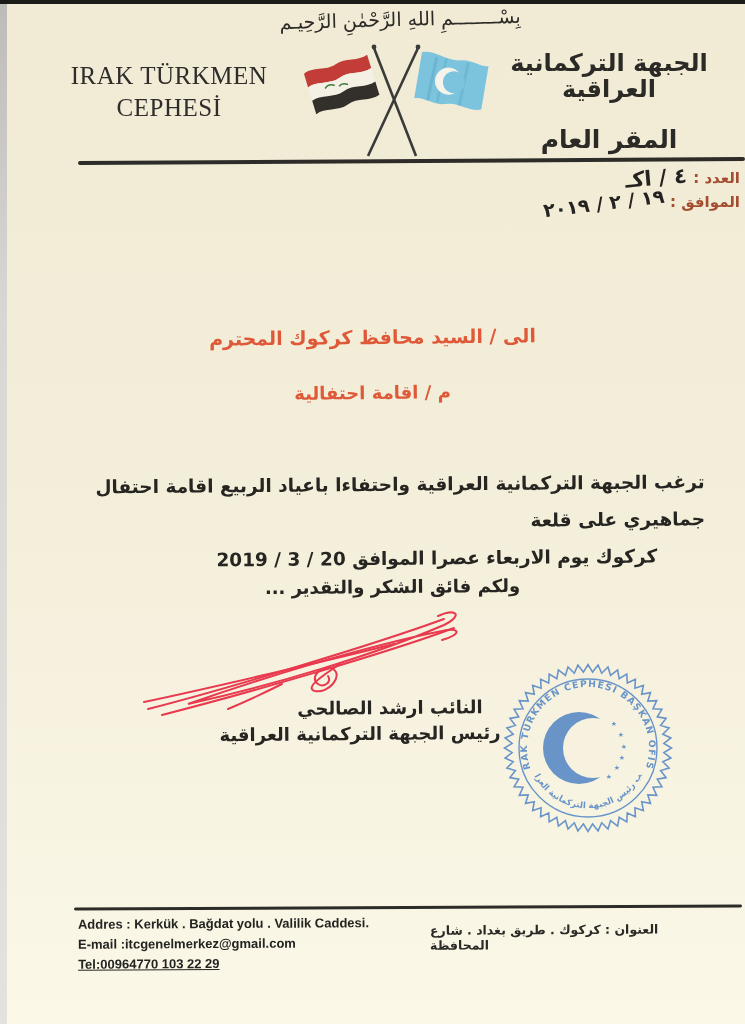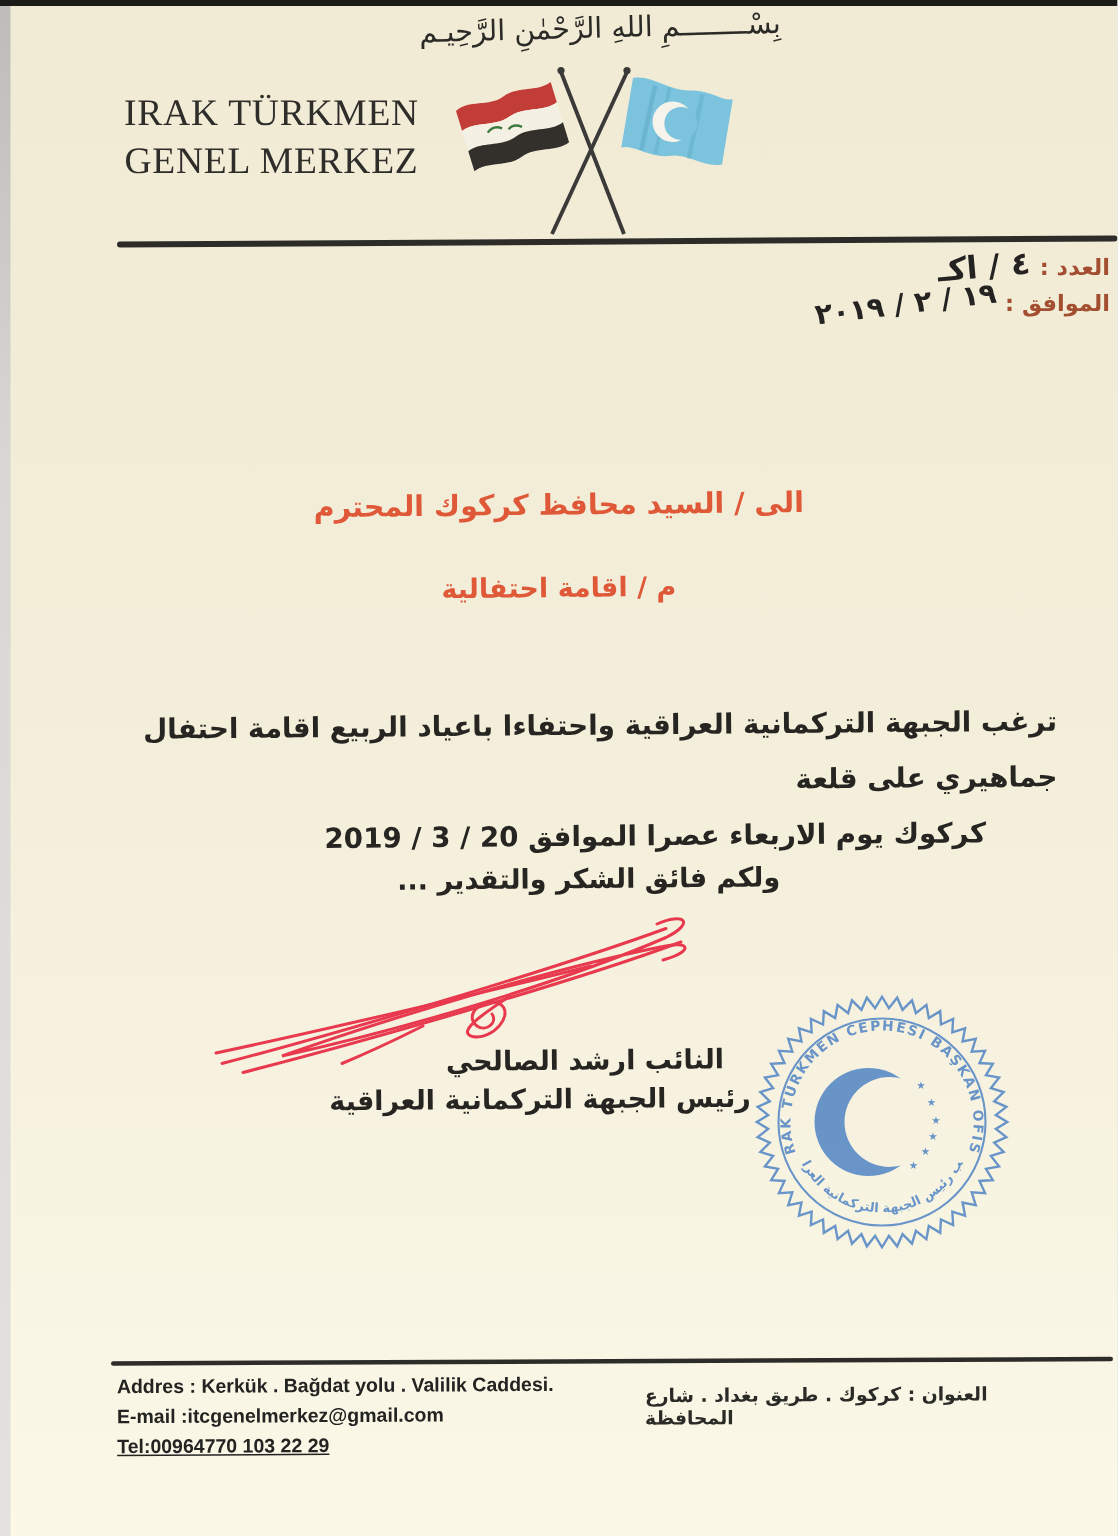--- a/index.html
+++ b/index.html
@@ -13,7 +13,7 @@
   .abs{position:absolute;}
   .basmala{top:8px;left:270px;width:260px;text-align:center;font-size:19px;
            color:#2b2a27;transform:rotate(-1.5deg);direction:rtl;}
-  .org-latin{top:60px;left:52px;width:258px;text-align:center;
+  .org-latin{top:60px;left:40px;width:258px;text-align:center;
              font-family:"Liberation Serif","DejaVu Serif",serif;
              font-size:25px;line-height:1.28;color:#2e2d2a;letter-spacing:.5px;}
   .org-arabic{top:50px;left:478px;width:262px;text-align:center;direction:rtl;color:#2b2a27;}

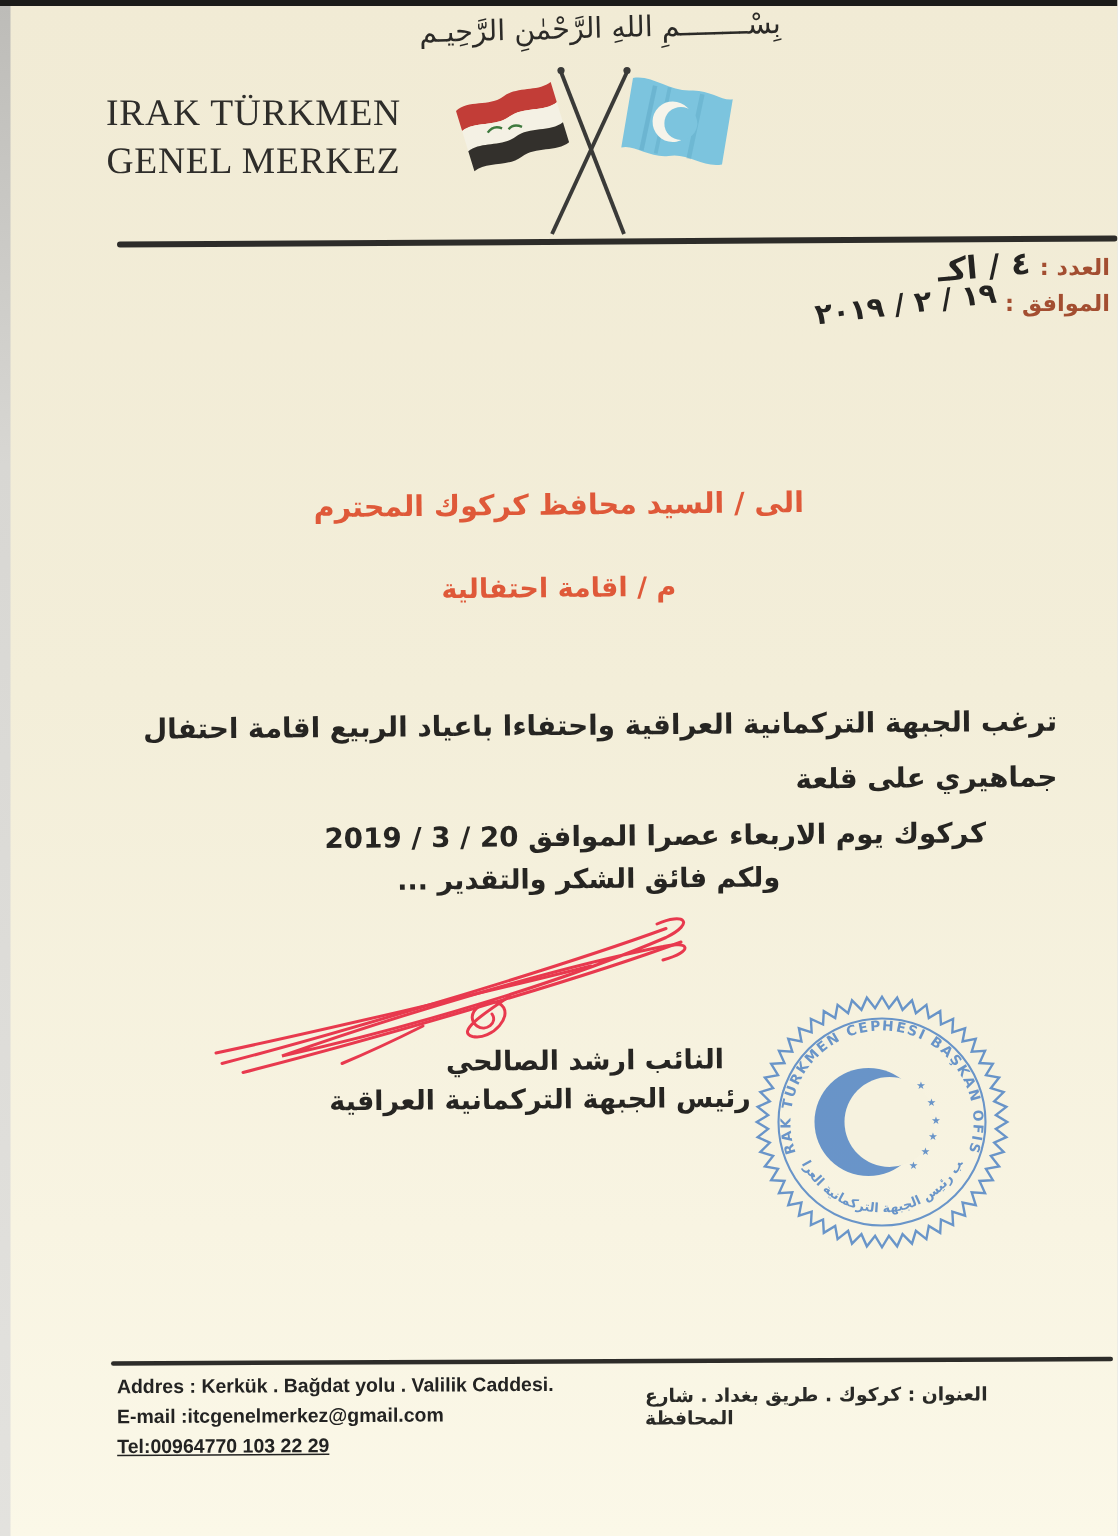--- a/index.html
+++ b/index.html
@@ -87,6 +87,10 @@
     </g>
   </svg>
 
+  <div class="abs org-arabic">
+    <div class="l1">الجبهة التركمانية العراقية</div>
+    <div class="l2">المقر العام</div>
+  </div>
 
   <div class="rule hdr"></div>
 

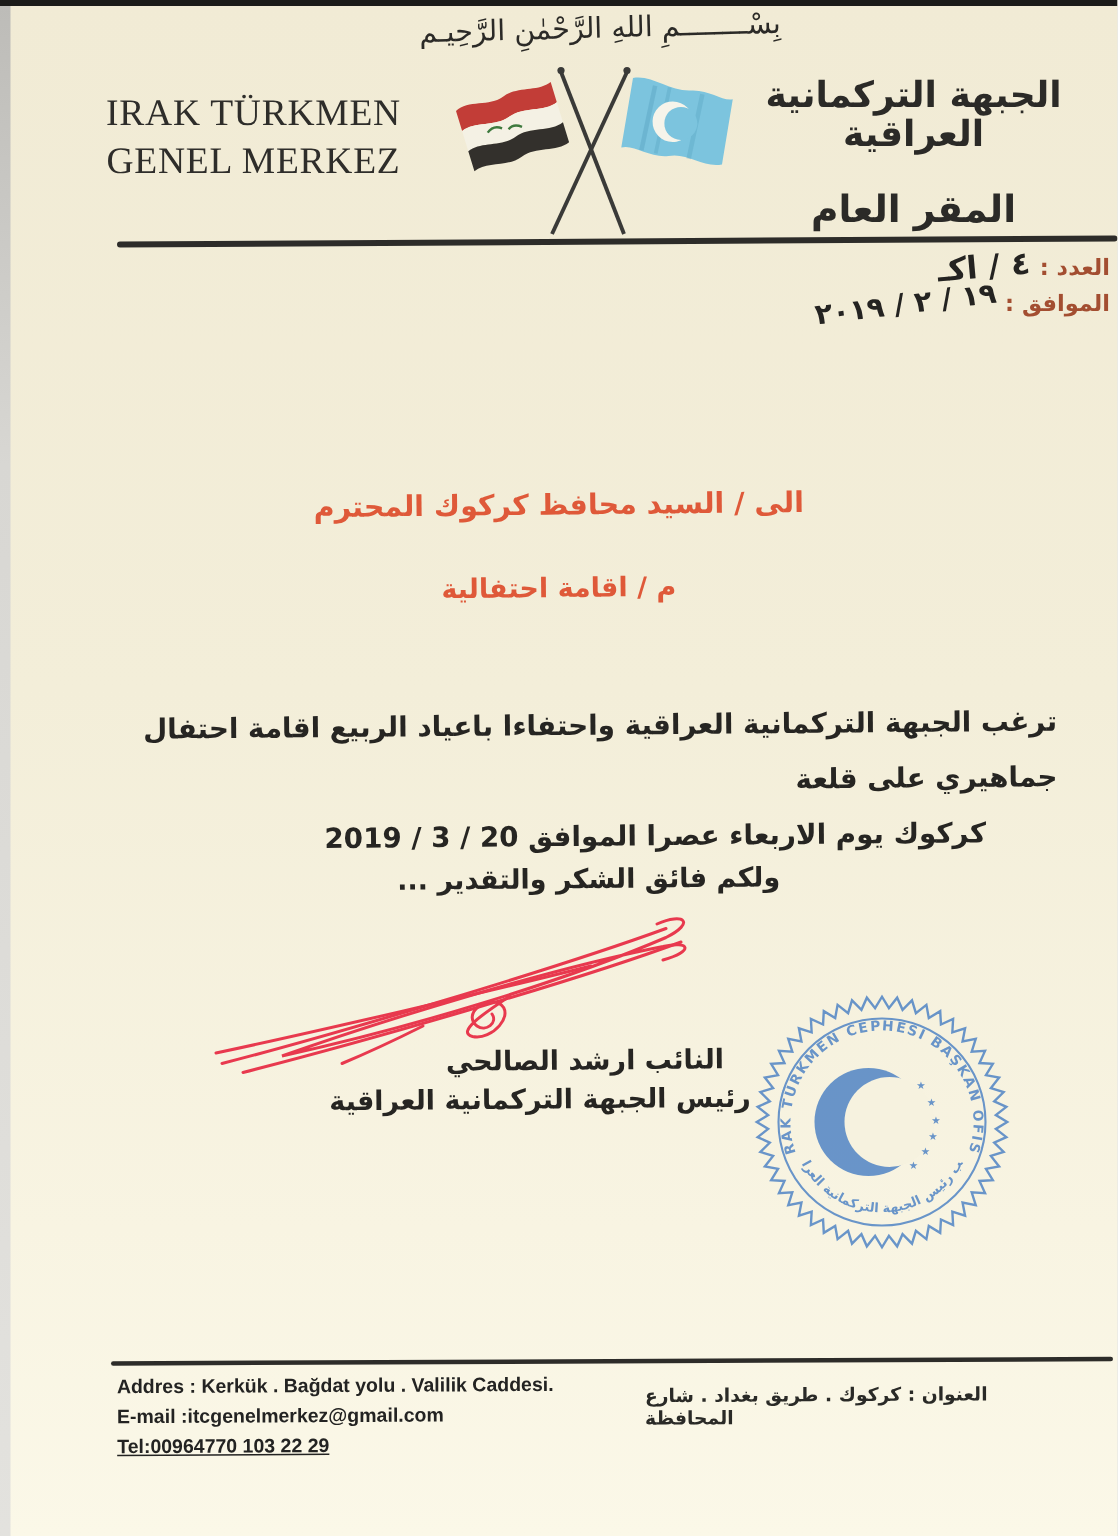--- a/index.html
+++ b/index.html
@@ -63,6 +63,7 @@
 
   <div class="abs org-latin">
     <div>IRAK TÜRKMEN</div>
+    <div>CEPHESİ</div>
     <div>GENEL MERKEZ</div>
   </div>
 

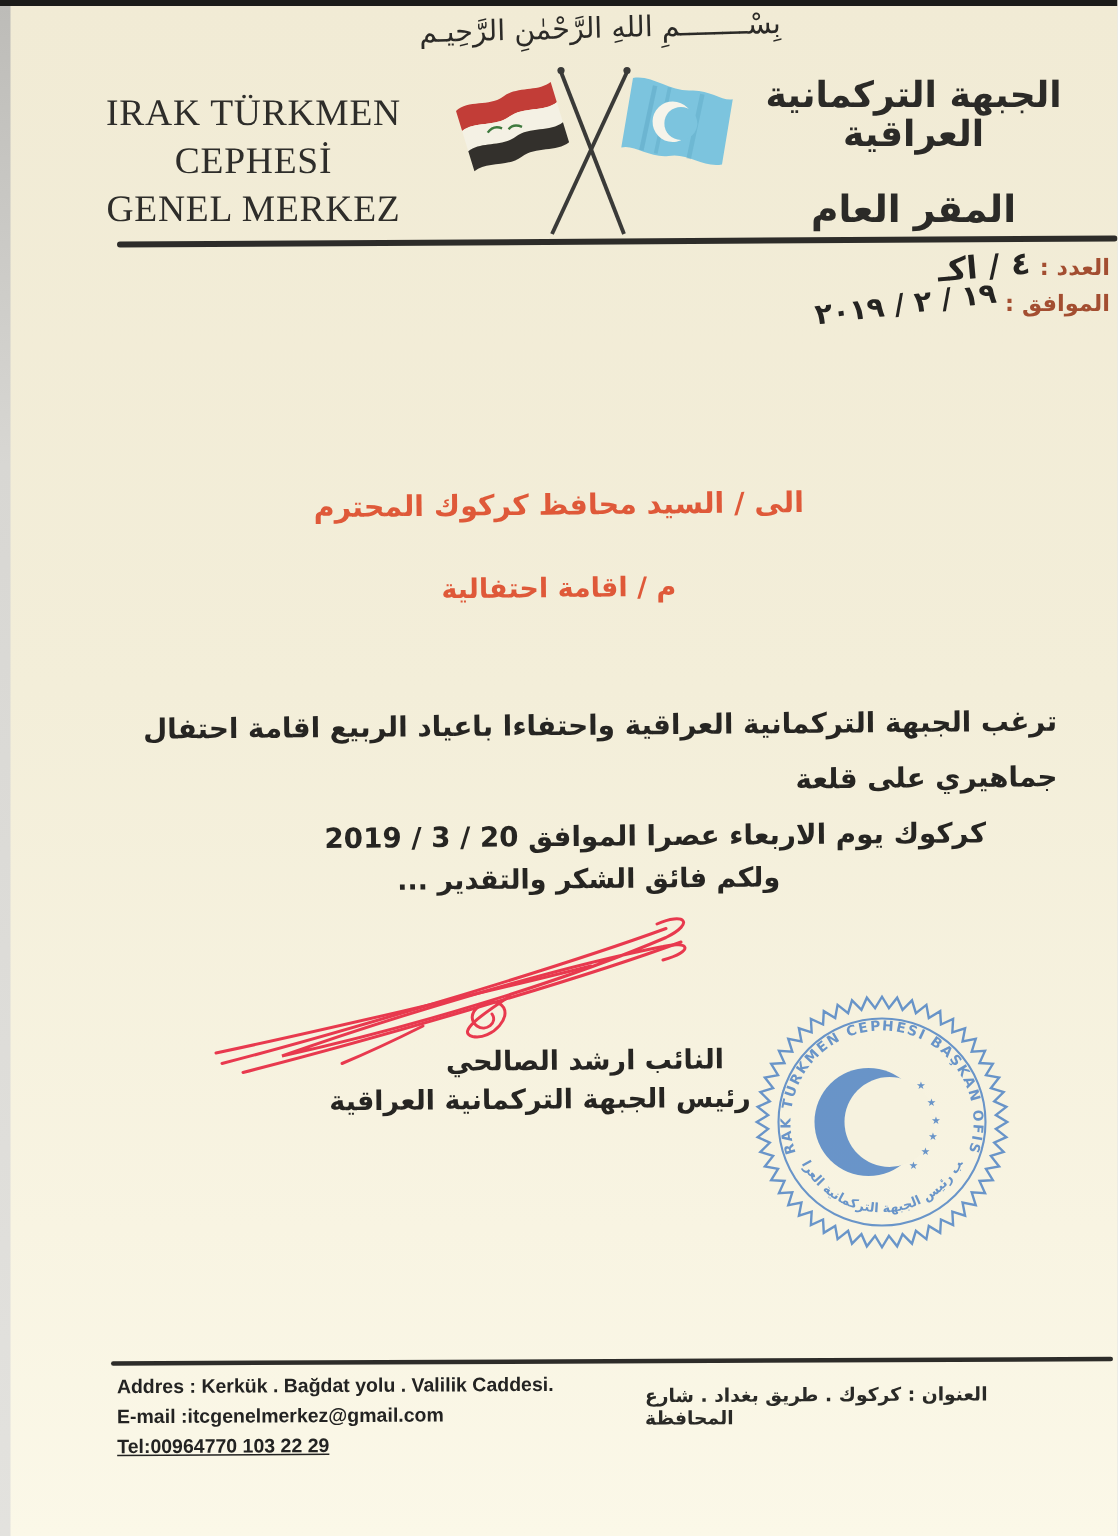--- a/index.html
+++ b/index.html
@@ -64,7 +64,6 @@
   <div class="abs org-latin">
     <div>IRAK TÜRKMEN</div>
     <div>CEPHESİ</div>
-    <div>GENEL MERKEZ</div>
   </div>
 
   <svg class="abs flags-svg" width="204" height="122" viewBox="0 0 204 122">

